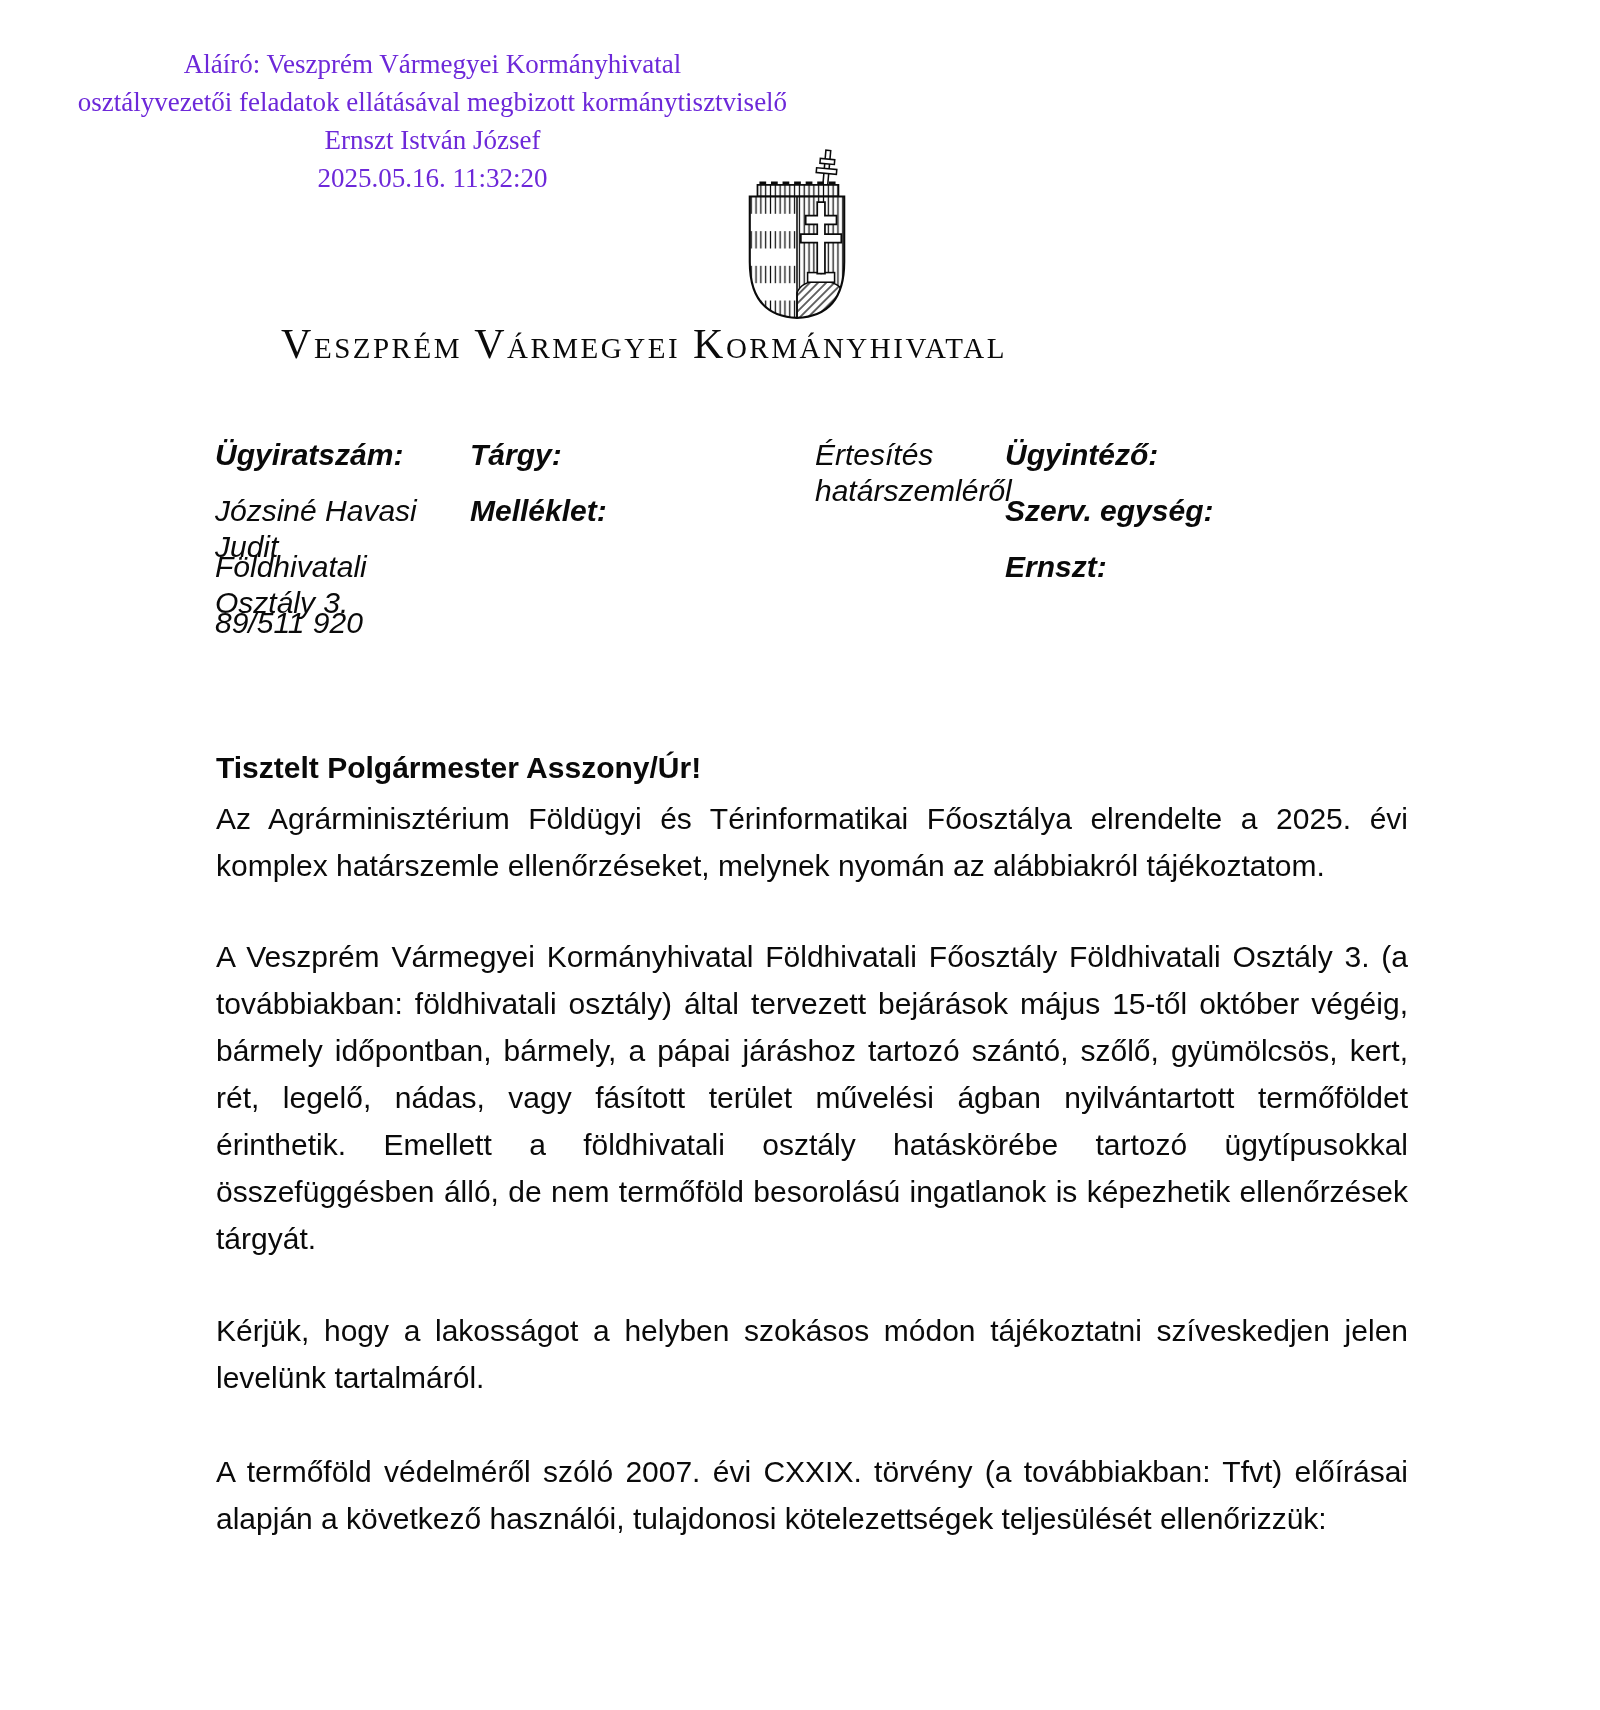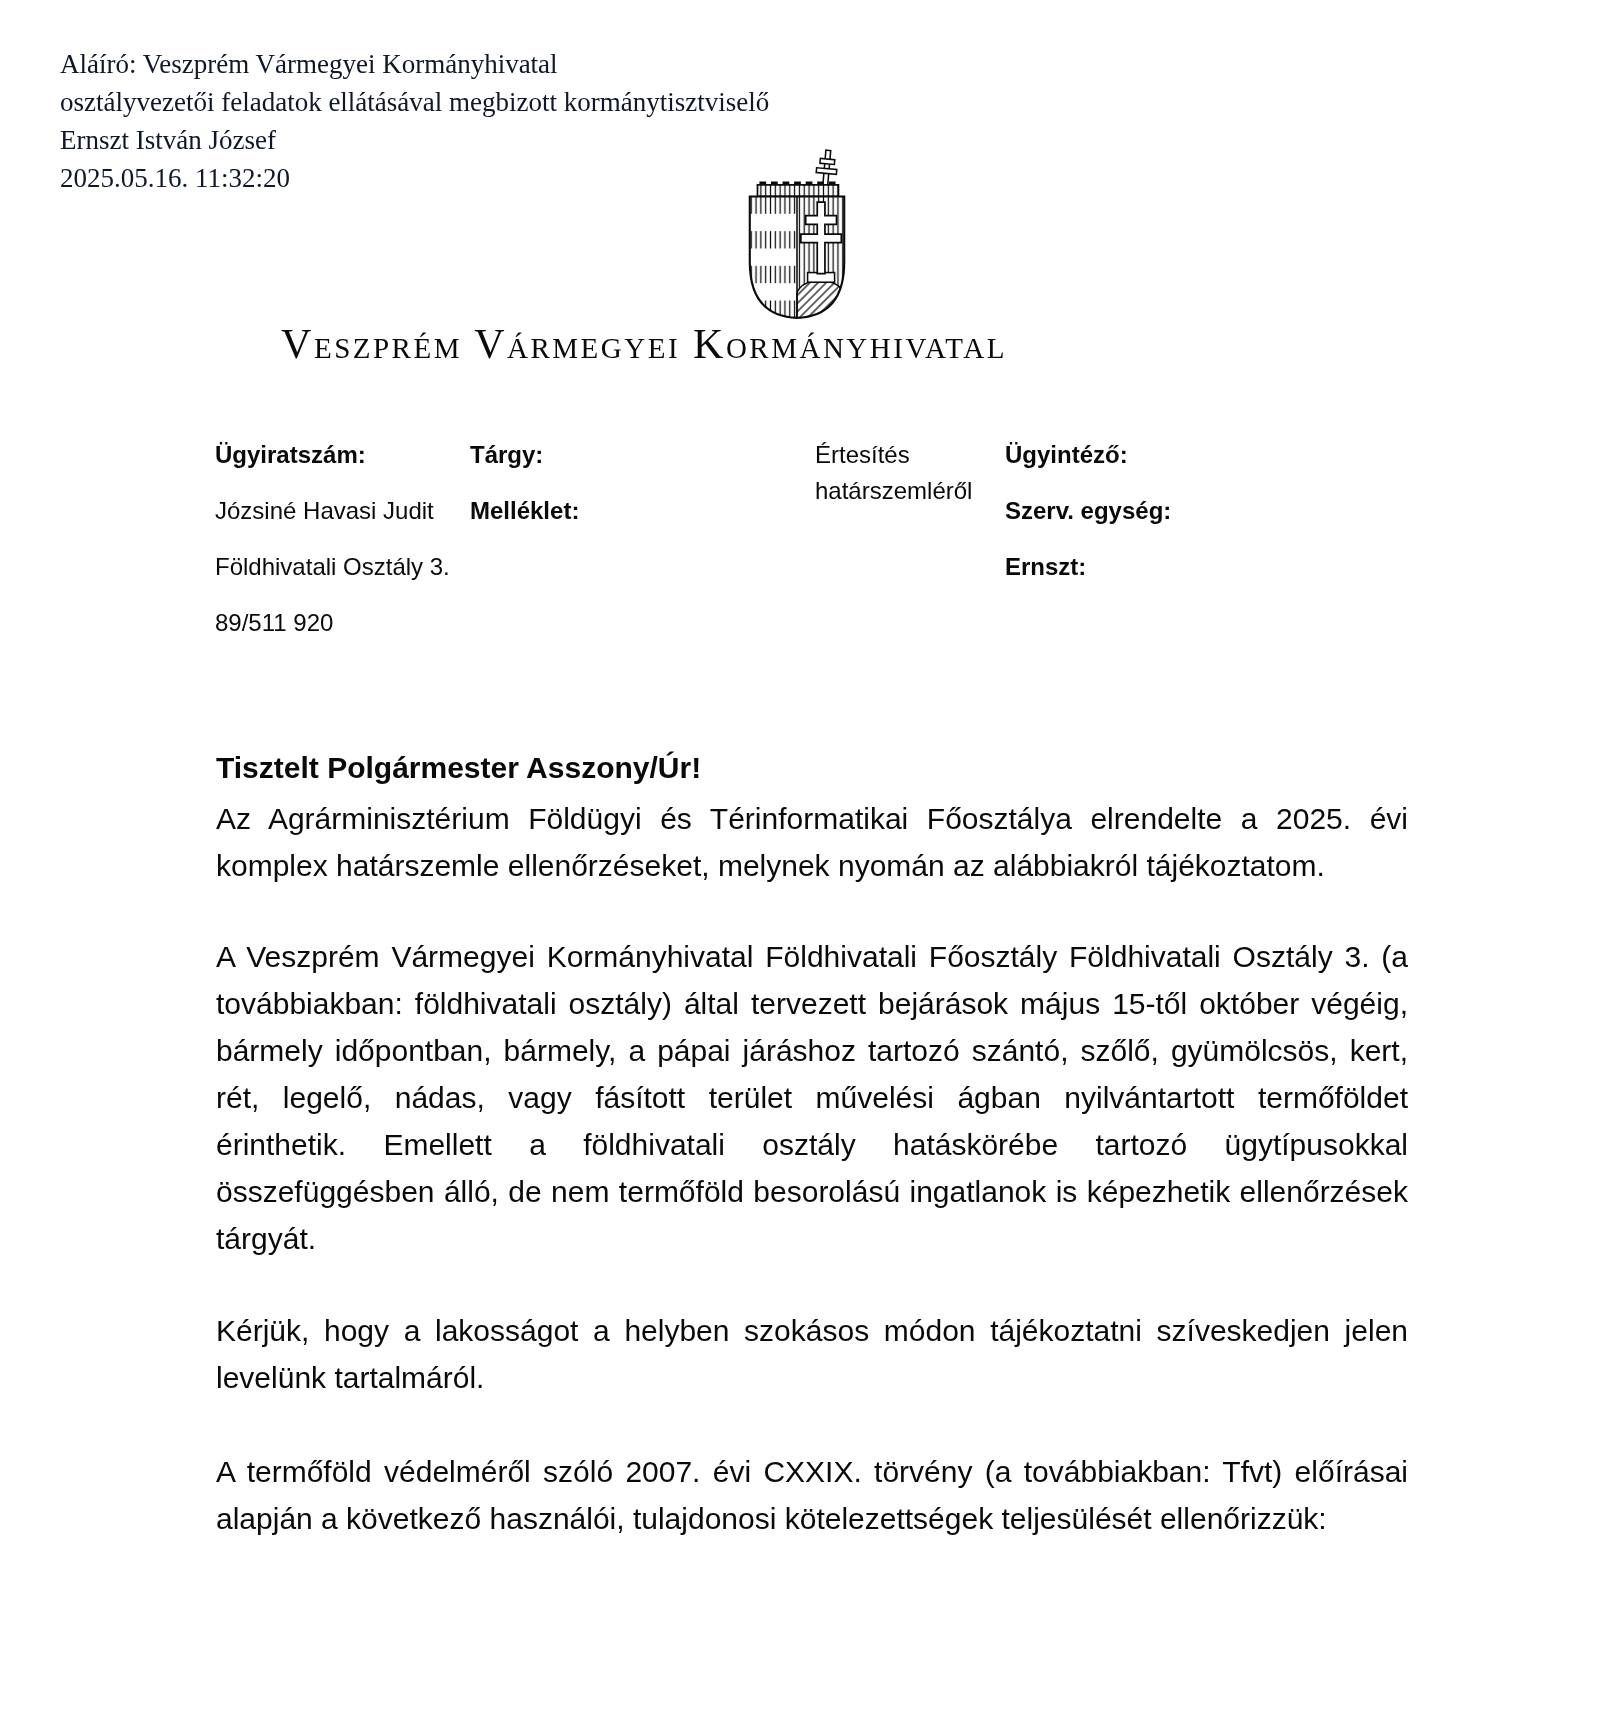--- a/index.html
+++ b/index.html
@@ -19,11 +19,11 @@
     top: 45px;
     left: 60px;
     width: 745px;
-    text-align: left;
+    text-align: center;
     font-family: "Liberation Serif", serif;
     font-size: 27px;
     line-height: 38px;
-    color: #0f172a;
+    color: #6d28d9;
   }
 
   

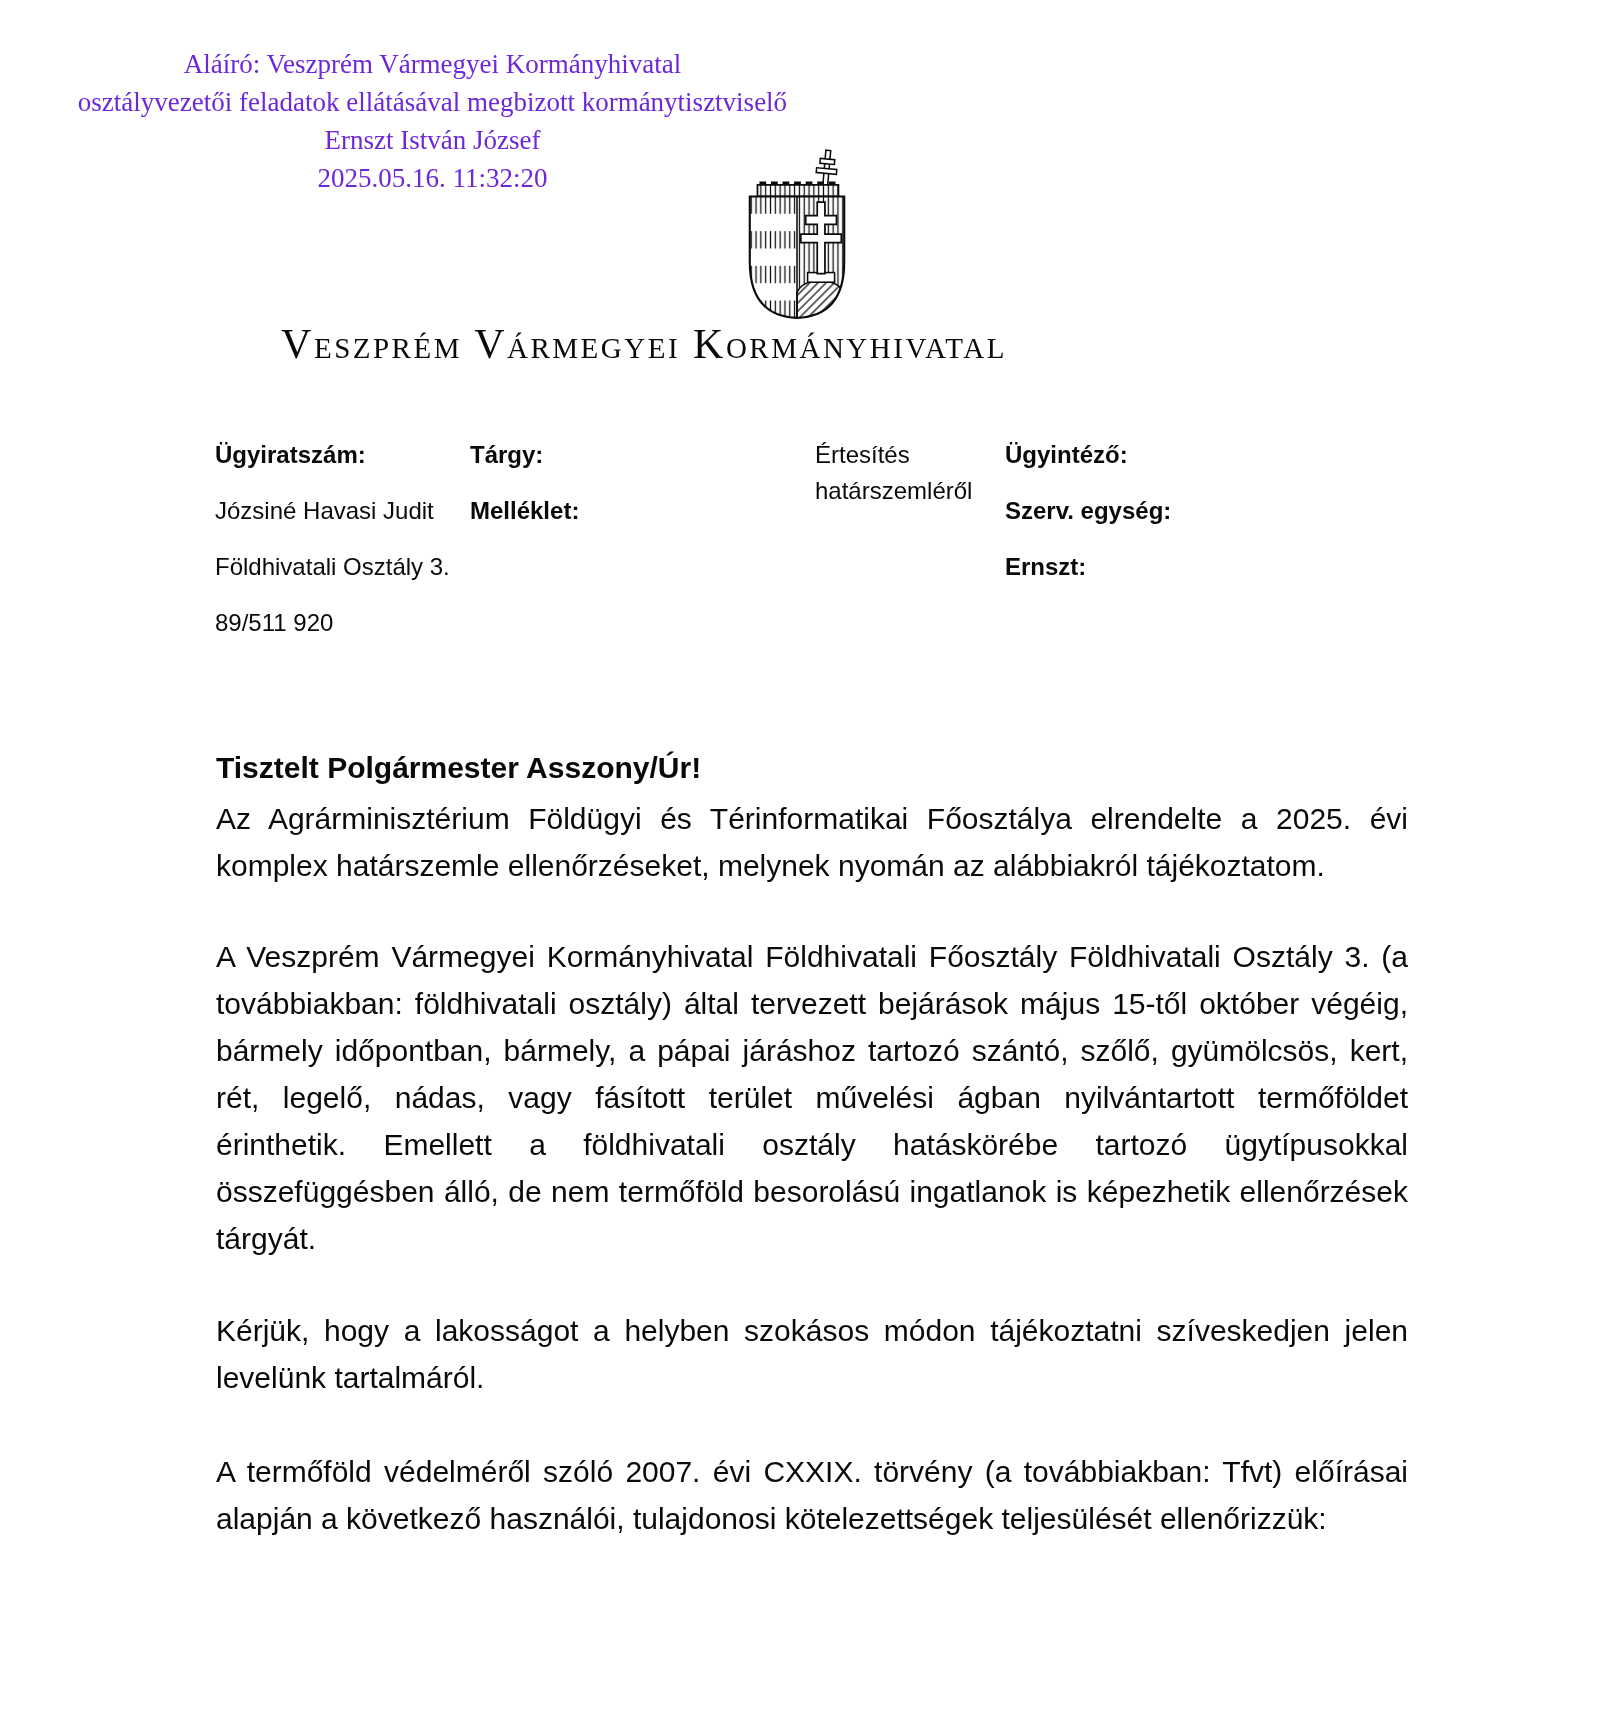--- a/index.html
+++ b/index.html
@@ -60,9 +60,10 @@
     display: grid;
     grid-template-columns: 255px 345px 190px auto;
     grid-auto-rows: 56px;
-    font-size: 24px;
+    font-size: 30px;
     line-height: 36px;
     align-items: start;
+    font-style: italic;
   }
   .case-meta .lbl { font-weight: bold; }
   .case-meta .val-bold { font-weight: bold; }

